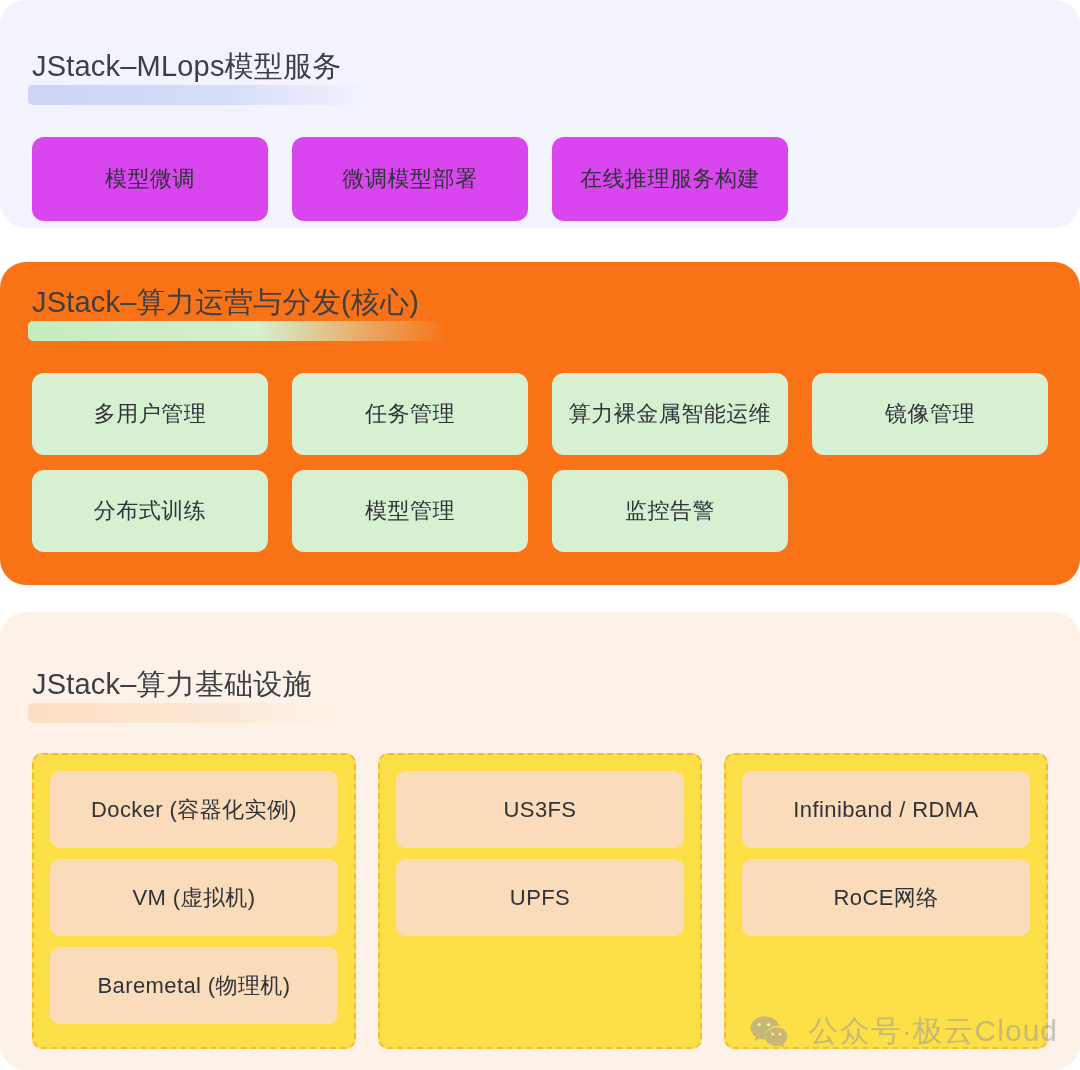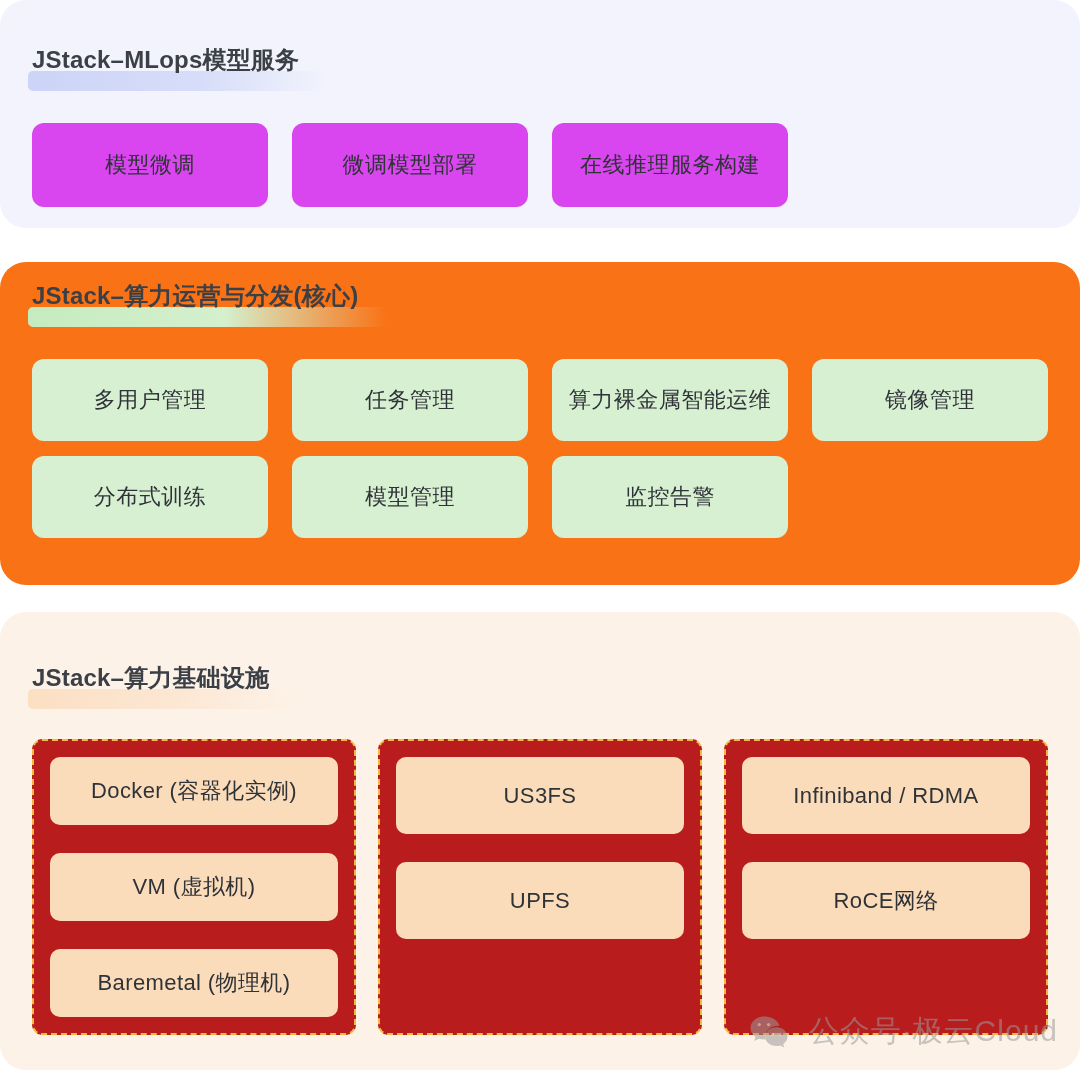--- a/index.html
+++ b/index.html
@@ -52,8 +52,8 @@
   .panel-title {
     position: relative;
     z-index: 1;
-    font-size: 24px;
-    font-weight: bold;
+    font-size: 29px;
+    font-weight: normal;
     color: #3b3f46;
     letter-spacing: 0.2px;
     white-space: nowrap;

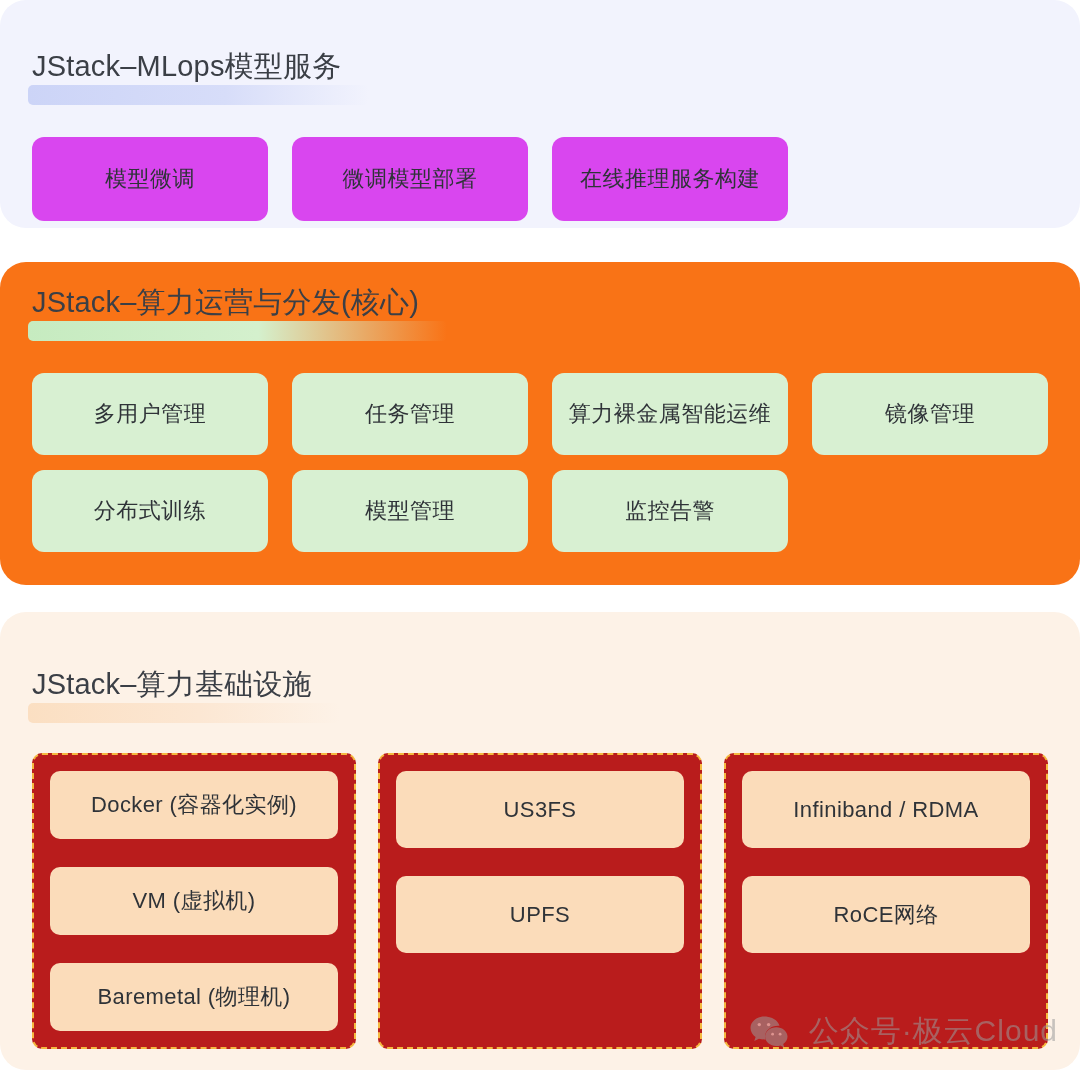--- a/index.html
+++ b/index.html
@@ -139,12 +139,12 @@
     box-sizing: border-box;
     border: 2px dashed #f5b93f;
     border-radius: 10px;
-    background: #b91c1c;
+    background: #fde047;
     padding: 16px;
     height: 296px;
     display: flex;
     flex-direction: column;
-    gap: 28px;
+    gap: 11px;
   }
   .infra-chip {
     box-sizing: border-box;

